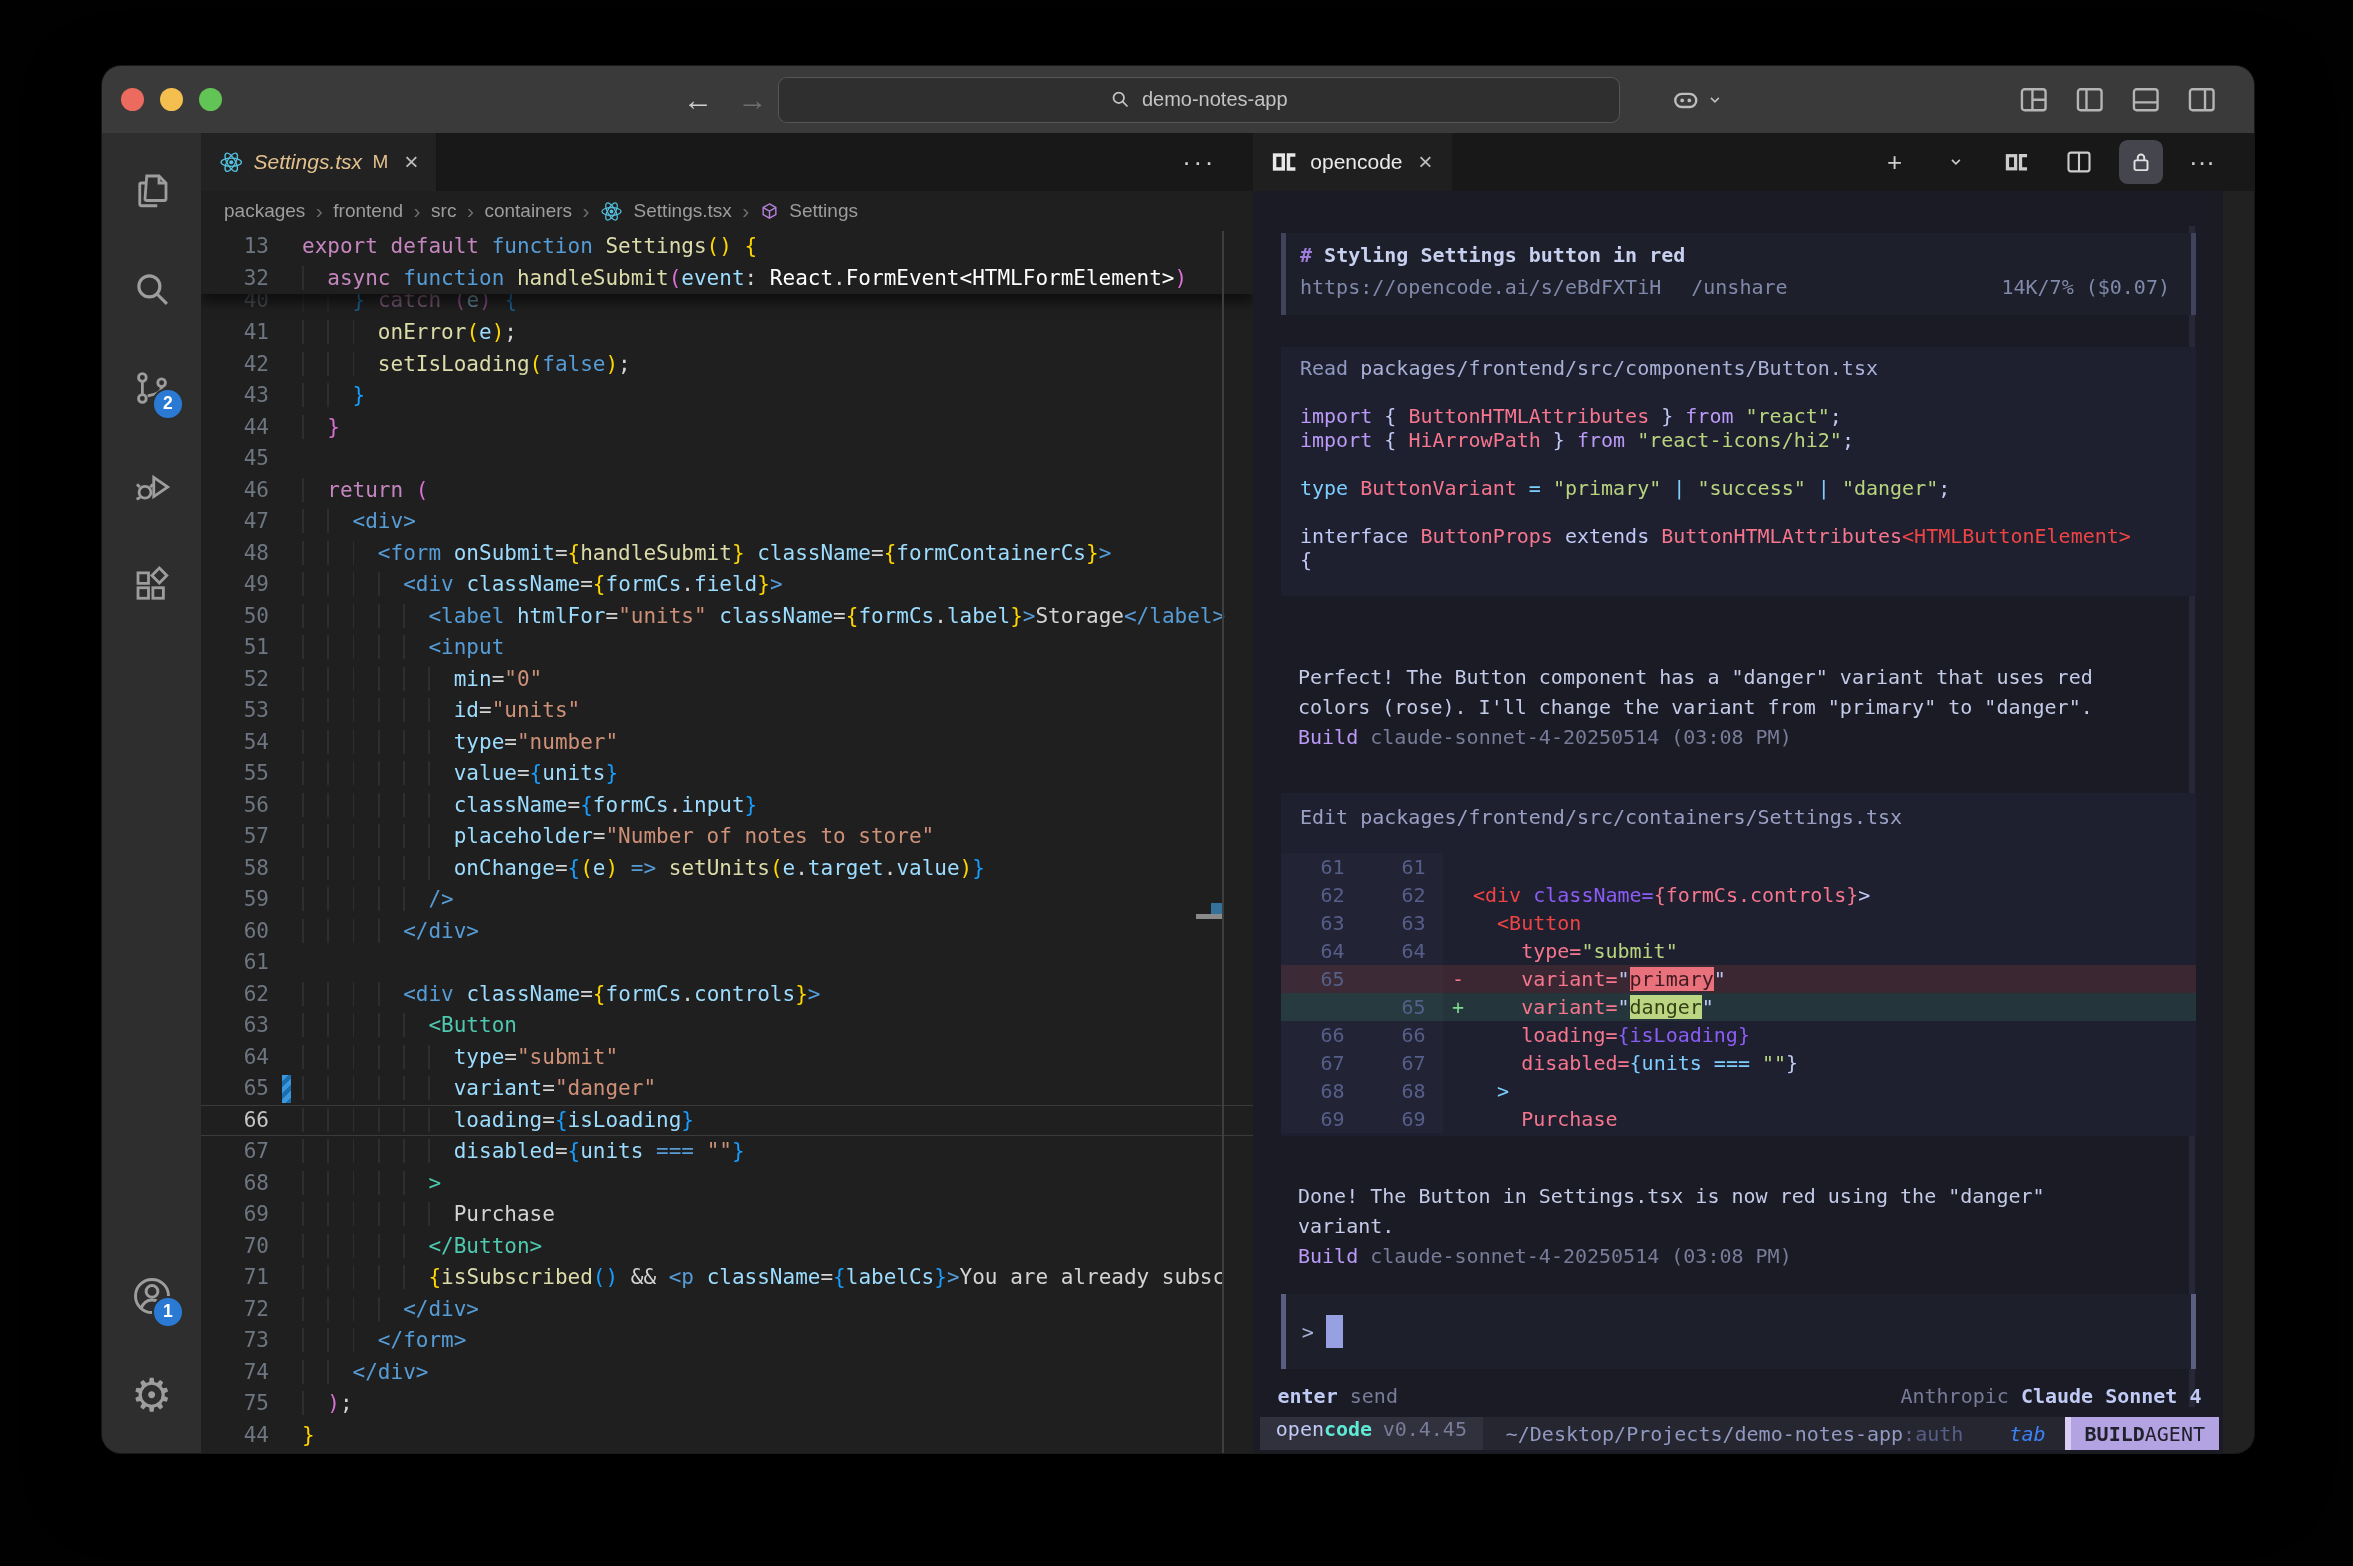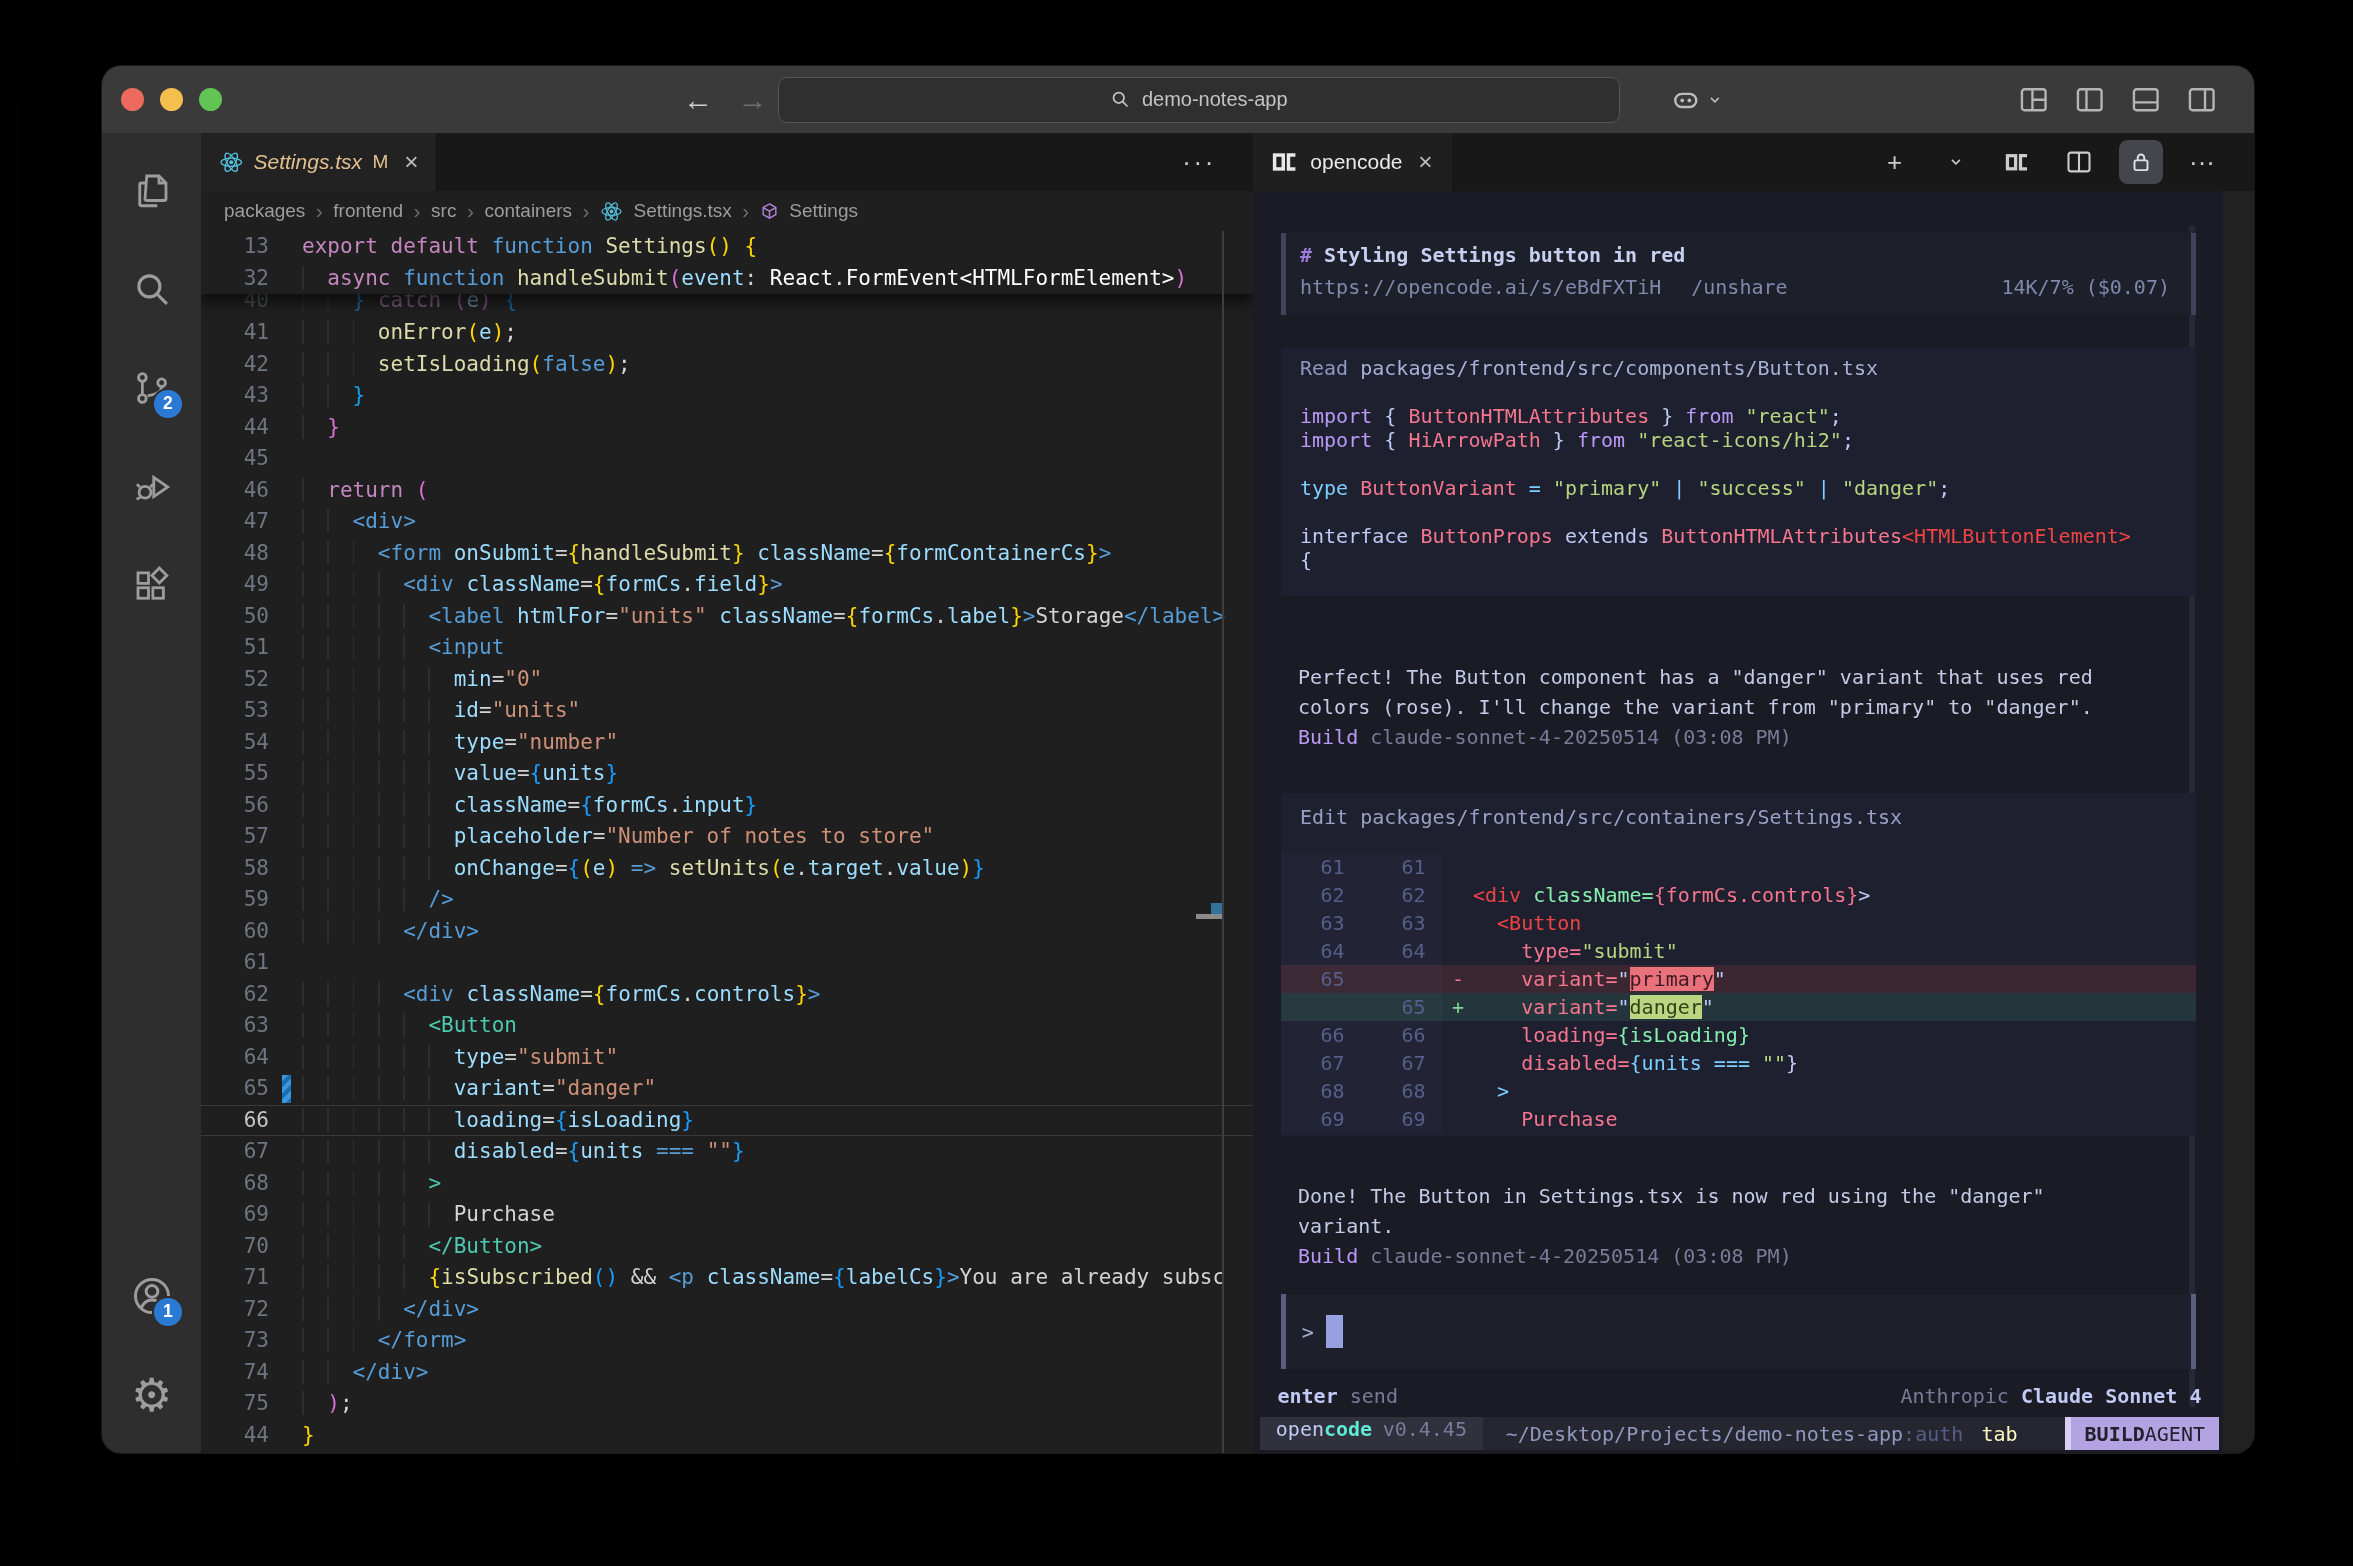--- a/index.html
+++ b/index.html
@@ -100,7 +100,7 @@
             padding:8.8px 0 0 19px; line-height:24px; overflow:hidden; }
   .tline { white-space:pre; }
   .t-dim{color:#9099c0}.t-path{color:#a9b1d6}.t-kw{color:#bb9af7}.t-red{color:#f7768e}
-  .t-grn{color:#b8d57e}.t-cyn{color:#7dcfff}.t-wht{color:#c0caf5}.t-lav{color:#86efac}
+  .t-grn{color:#b8d57e}.t-cyn{color:#7dcfff}.t-wht{color:#c0caf5}.t-lav{color:#8b5cf6}
   .t-vio{color:#ef4444}
 
   .msg { position:absolute; left:45px; width:884px; line-height:30px; color:#c4cbe8; }

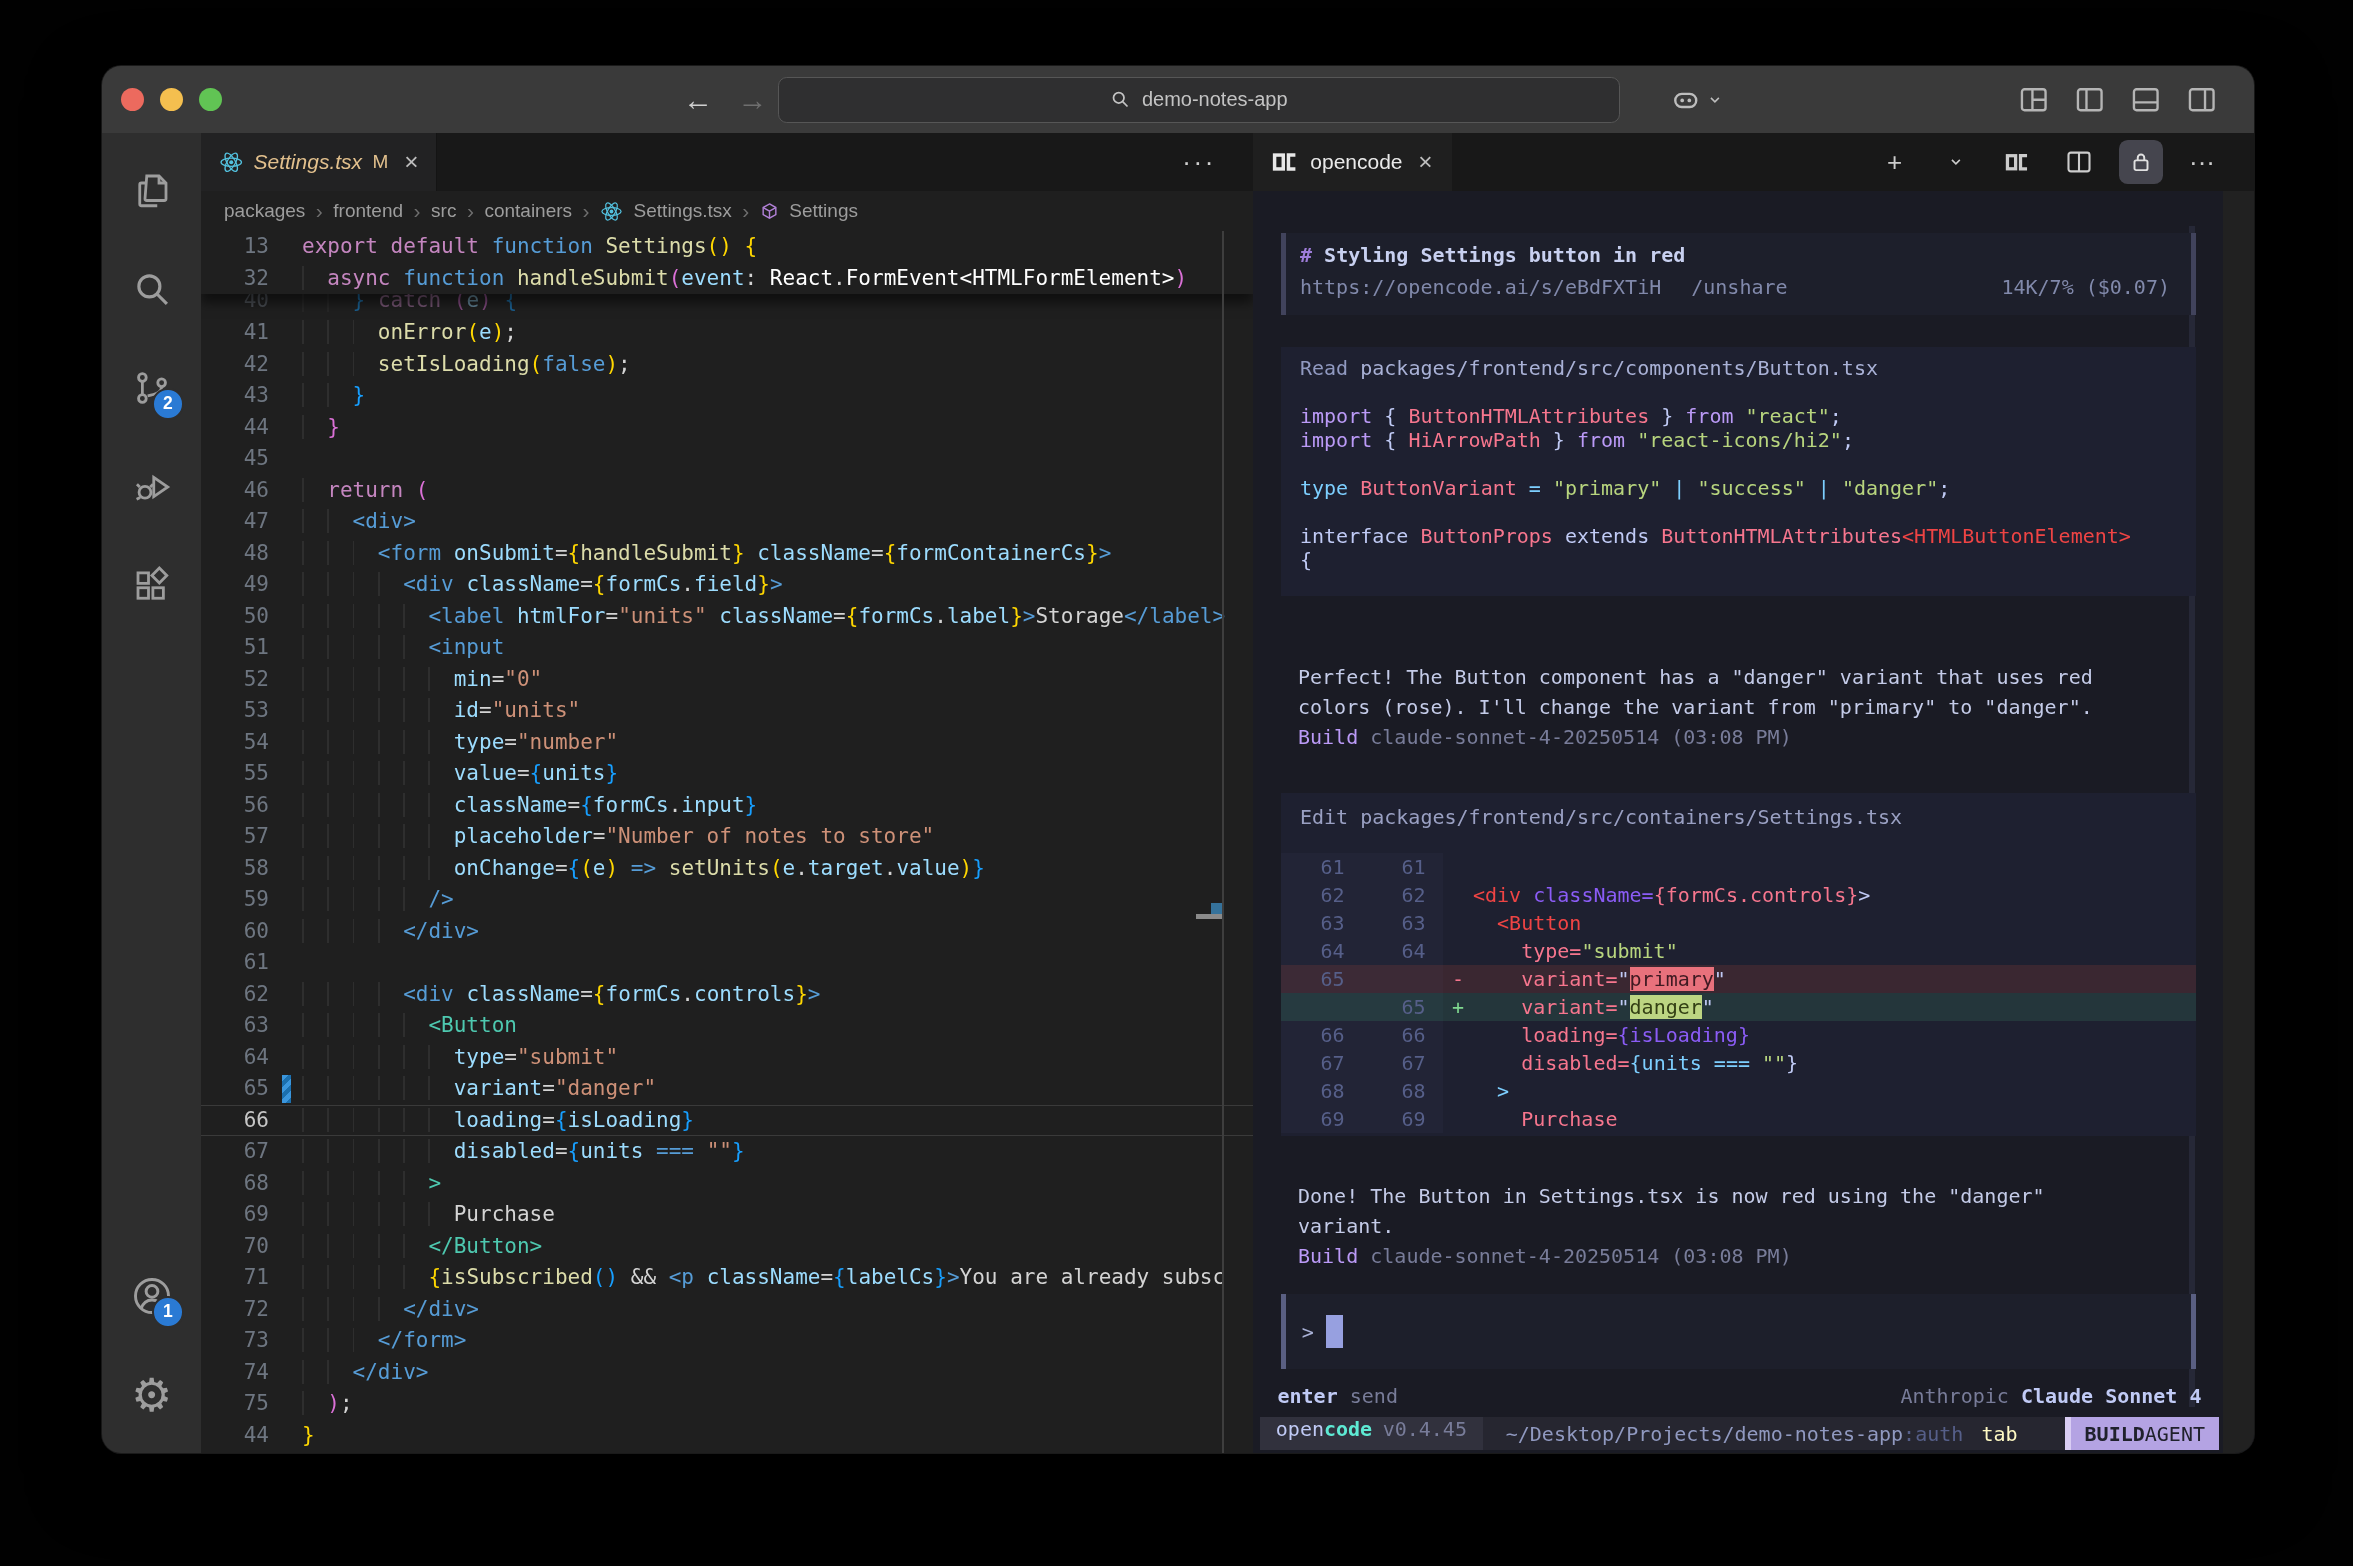--- a/index.html
+++ b/index.html
@@ -139,7 +139,7 @@
   .s-ver { color:#787c99; margin-left:10.5px; }
   .s-path { color:#9099c0; margin-left:23px; }
   .s-branch { color:#565f89; }
-  .s-tab { color:#fef9c3; margin-left:auto; margin-right:47px; }
+  .s-tab { color:#3b82f6; margin-left:auto; margin-right:19px;font-style:italic; }
   .agentbadge { height:100%; display:flex; align-items:center; background:#b4a3e3;
                 border-left:6.1px solid #d9cdf4; padding:0 14px; color:#20212c; }
   .agent-b { font-weight:bold; }

